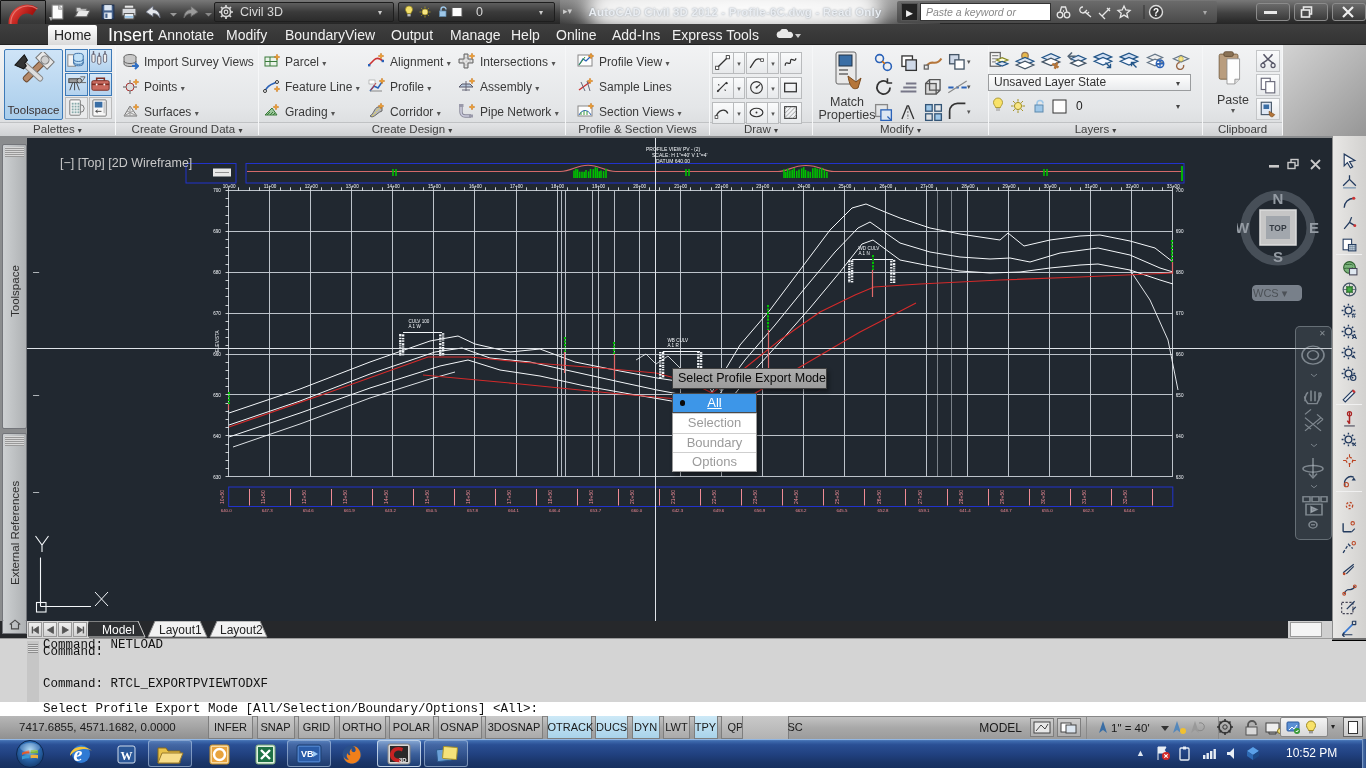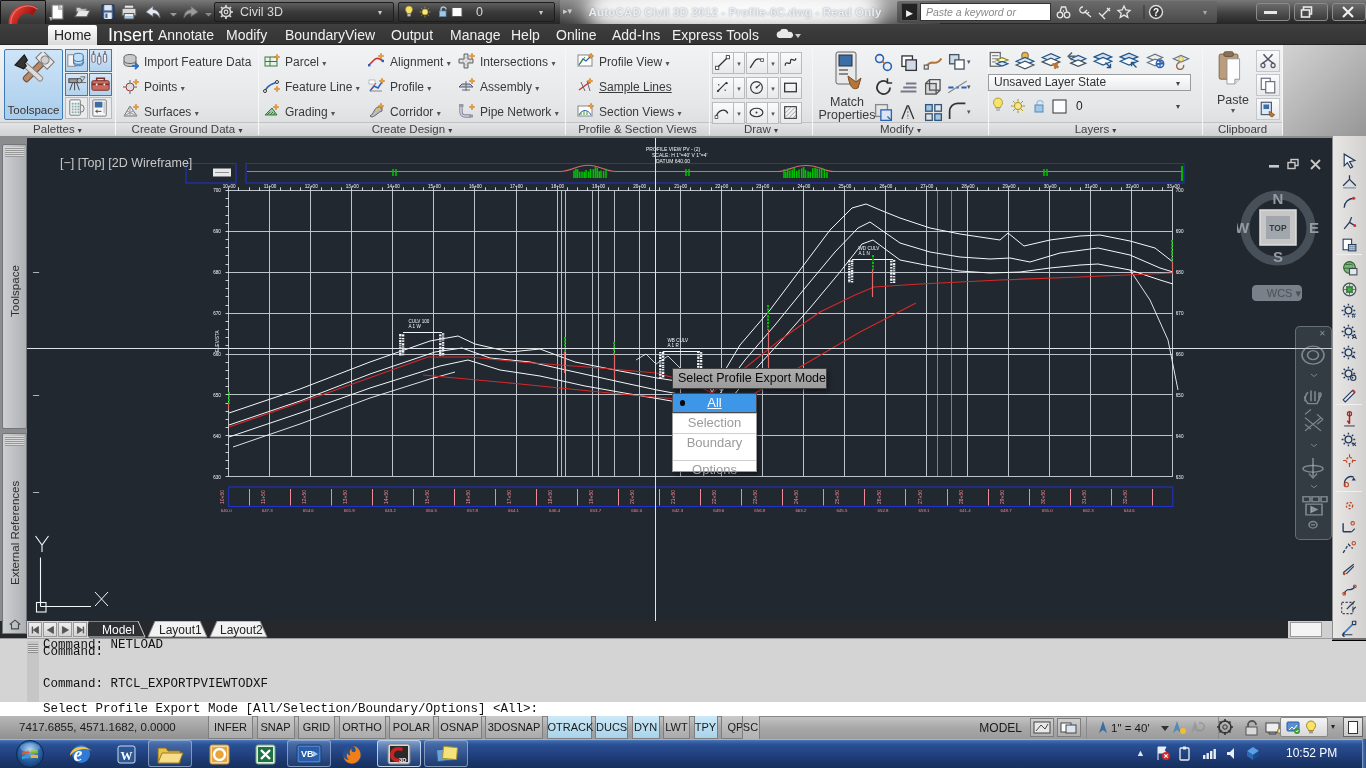--- a/index.html
+++ b/index.html
@@ -222,7 +222,7 @@
     <path d="M2 8 a6 2.5 0 0 0 12 0" fill="none" stroke="#666"></path>
     <path d="M10 13 h6 m-3 -3 l3 3 -3 3" stroke="#2f6fc4" stroke-width="2" fill="none"></path>
   </svg>
-<div style="position:absolute;left:144px;top:54px;height:16px;color:#3a3a3a;font-size:12px;line-height:16px;white-space:nowrap;">Import Feature Data</div>
+<div style="position:absolute;left:144px;top:54px;height:16px;color:#3a3a3a;font-size:12px;line-height:16px;white-space:nowrap;">Import Survey Views</div>
 <svg class="ab" style="left:122px;top:78px" width="17" height="17" viewBox="0 0 17 17">
     <circle cx="8" cy="9" r="4" fill="#ddd" stroke="#a33"></circle>
     <path d="M8 2 v4 M8 12 v4 M1 9 h4 M11 9 h4" stroke="#888" stroke-width="1.4"></path>

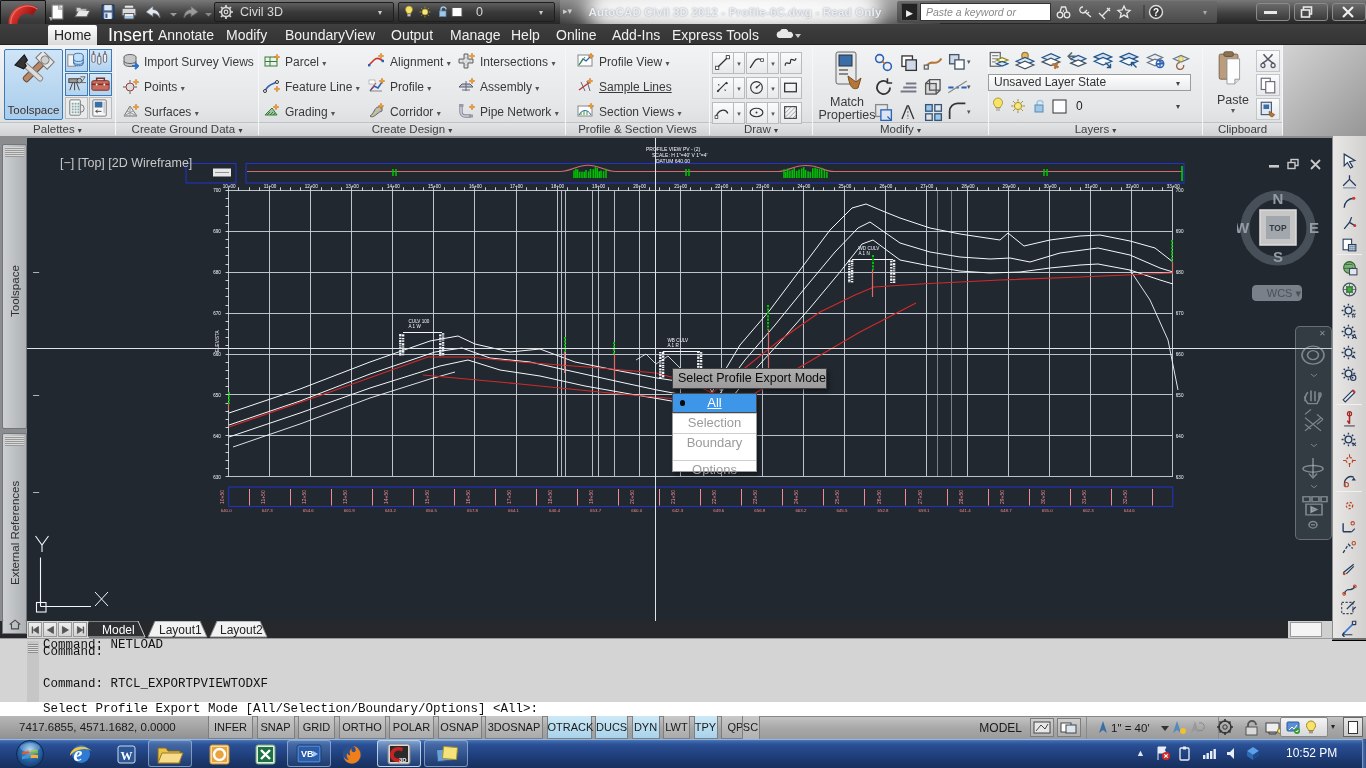--- a/index.html
+++ b/index.html
@@ -333,7 +333,7 @@
       <path d="M0 -3 L0.8 -0.8 3 0 L0.8 0.8 0 3 L-0.8 0.8 -3 0 L-0.8 -0.8 Z" fill="#f0a030" stroke="#c87010" stroke-width="0.5"></path>
     </g>
   </svg>
-<div style="position:absolute;left:599px;top:79px;height:16px;color:#3a3a3a;font-size:12px;line-height:16px;white-space:nowrap;text-decoration:underline;">Sample Lines</div>
+<div style="position:absolute;left:599px;top:79px;height:16px;color:#3a3a3a;font-size:12px;line-height:16px;white-space:nowrap;">Sample Lines</div>
 <svg class="ab" style="left:577px;top:103px" width="17" height="17" viewBox="0 0 17 17">
     <rect x="1" y="3" width="14" height="10" fill="#fdfdfd" stroke="#888"></rect>
     <path d="M2 12 C5 6 11 6 14 12" fill="none" stroke="#2a62b8"></path>

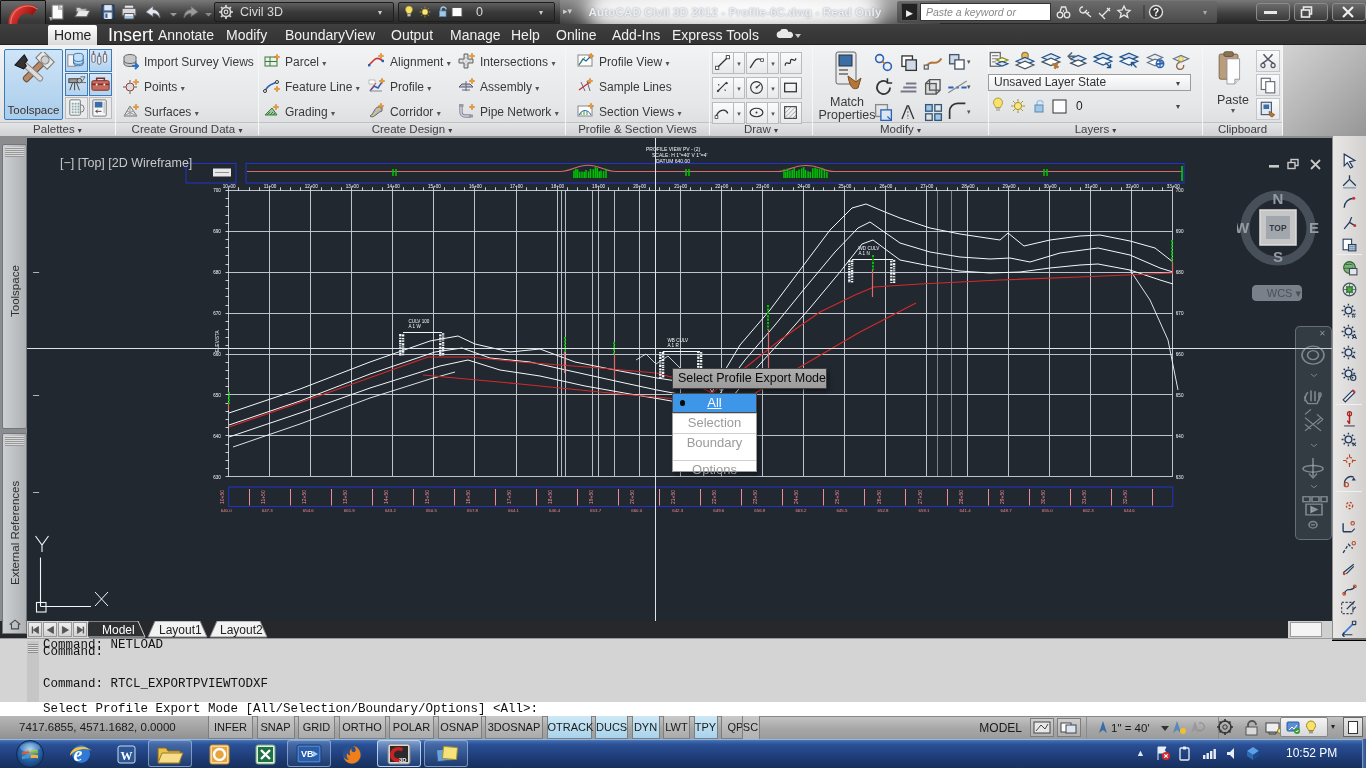--- a/index.html
+++ b/index.html
@@ -1074,7 +1074,7 @@
 <rect x="29" y="30" width="24" height="23" fill="#a2a7ad"></rect>
 <text x="41" y="45" font-size="8.5" fill="#333a42" font-weight="bold" text-anchor="middle" font-family="Liberation Sans,sans-serif">TOP</text>
   </svg>
-<div style="position:absolute;left:1252px;top:285px;width:50px;height:16px;background:rgba(150,158,168,0.75);border:1px solid #7a828c;border-radius:4px;color:#4c5157;font-size:11px;line-height:14px;text-align:right;">WCS ▾</div>
+<div style="position:absolute;left:1252px;top:285px;width:50px;height:16px;background:rgba(150,158,168,0.75);border:1px solid #7a828c;border-radius:4px;color:#4c5157;font-size:11px;line-height:14px;text-align:left;">WCS ▾</div>
 <div style="position:absolute;left:1295px;top:326px;width:37px;height:214px;background:rgba(120,128,138,0.22);border:1px solid rgba(200,208,216,0.35);border-radius:5px;"></div>
 <div style="position:absolute;left:1319px;top:329px;width:9px;height:9px;color:rgba(220,225,230,0.5);font-size:8px;line-height:9px;">✕</div>
 <svg class="ab" style="left:1297px;top:337px" width="33" height="196" viewBox="0 0 33 238" preserveAspectRatio="none">

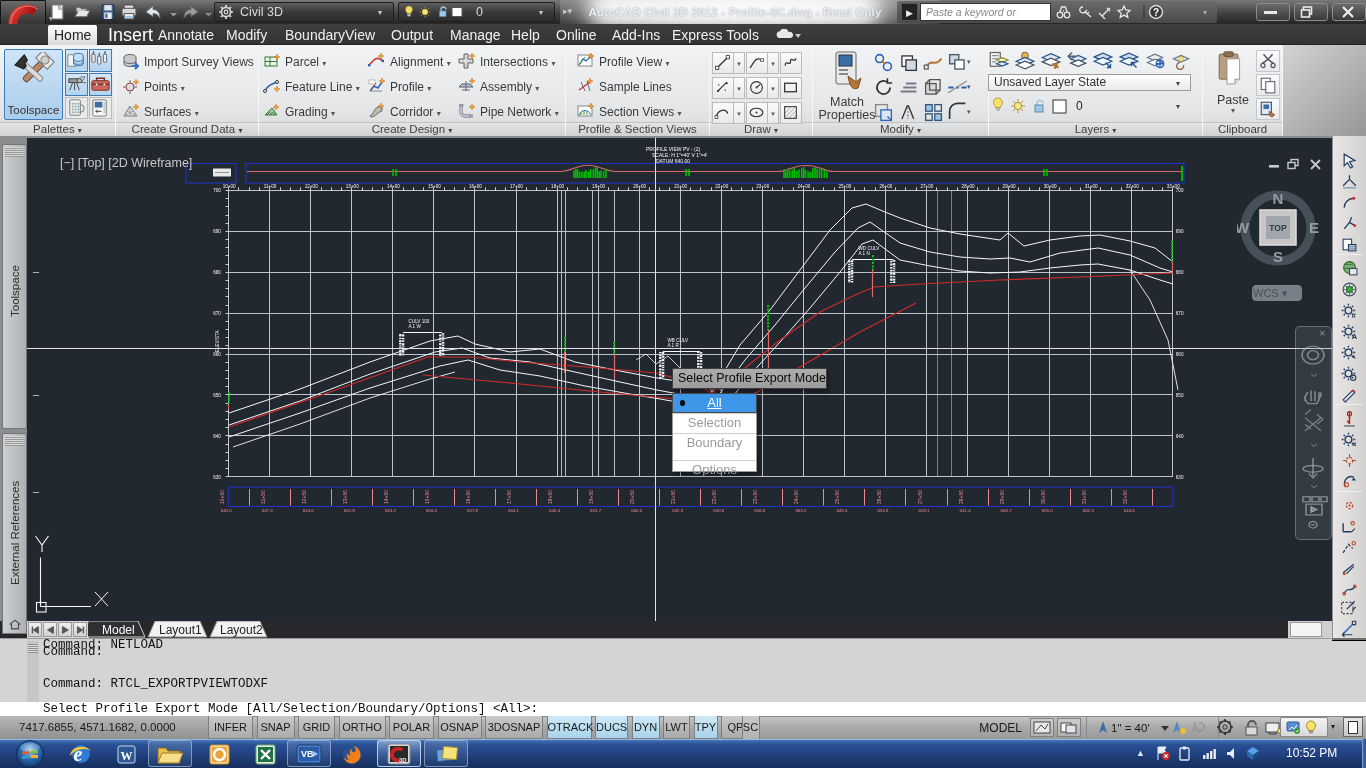--- a/index.html
+++ b/index.html
@@ -1223,7 +1223,7 @@
 <div style="position:absolute;left:679.5px;top:400px;width:5.5px;height:5.5px;background:#0a0a0a;border-radius:50%;"></div>
 <div style="position:absolute;left:673px;top:413px;width:83px;height:19.5px;color:#9b9b9b;font-size:13px;line-height:18px;text-align:center;border-top:1px solid #cfcfcf;">Selection</div>
 <div style="position:absolute;left:673px;top:432.7px;width:83px;height:19.5px;color:#9b9b9b;font-size:13px;line-height:18px;text-align:center;border-top:1px solid #cfcfcf;">Boundary</div>
-<div style="position:absolute;left:673px;top:452.4px;width:83px;height:19.5px;color:#9b9b9b;font-size:13px;line-height:18px;text-align:center;border-top:1px solid #cfcfcf;margin-top:8px;">Options</div>
+<div style="position:absolute;left:673px;top:452.4px;width:83px;height:19.5px;color:#9b9b9b;font-size:13px;line-height:18px;text-align:center;border-top:1px solid #cfcfcf;">Options</div>
 <div style="position:absolute;left:2px;top:621px;width:25px;height:13px;background:linear-gradient(90deg,#cdd0d2,#aeb1b3);border:1px solid #73757a;border-top:none;z-index:6;"></div>
 <svg class="ab" style="left:8px;top:618px;z-index:7" width="14" height="13" viewBox="0 0 16 14">
     <path d="M2 7 L8 2 L14 7 M4 6.5 V12 h8 V6.5" fill="none" stroke="#4a4a4a" stroke-width="1.3"></path>

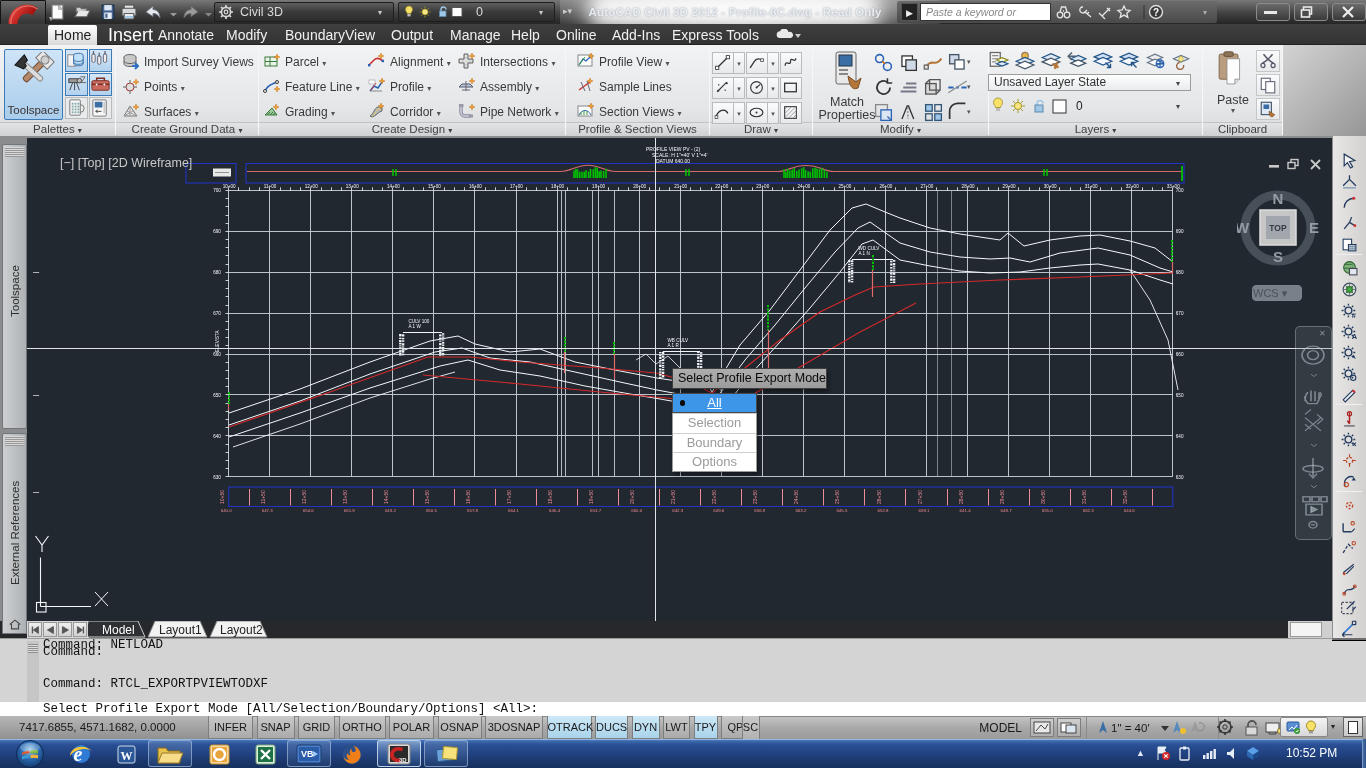--- a/index.html
+++ b/index.html
@@ -1291,7 +1291,7 @@
 <div style="position:absolute;left:663.0px;top:716px;width:27px;height:23px;background:linear-gradient(180deg,#c9c9c9,#aaaaaa);border:1px solid #7e7e7e;border-top:none;color:#1a1a1a;font-size:11px;text-align:center;line-height:22px;">LWT</div>
 <div style="position:absolute;left:693.5px;top:716px;width:24px;height:23px;background:linear-gradient(180deg,#cde9f7,#a9d3ea);border:1px solid #7e7e7e;border-top:none;color:#1a1a1a;font-size:11px;text-align:center;line-height:22px;">TPY</div>
 <div style="position:absolute;left:721.0px;top:716px;width:29px;height:23px;background:linear-gradient(180deg,#c9c9c9,#aaaaaa);border:1px solid #7e7e7e;border-top:none;color:#1a1a1a;font-size:11px;text-align:center;line-height:22px;">QP</div>
-<div style="position:absolute;left:741.5px;top:716px;width:18px;height:32px;background:linear-gradient(180deg,#c9c9c9,#aaaaaa);border:1px solid #7e7e7e;border-top:none;color:#1a1a1a;font-size:11px;text-align:center;line-height:22px;">SC</div>
+<div style="position:absolute;left:741.5px;top:716px;width:18px;height:32px;background:linear-gradient(180deg,#c9c9c9,#aaaaaa);border:1px solid #7e7e7e;border-top:none;color:#1a1a1a;font-size:11px;text-align:center;line-height:22px;padding-left:45px;">SC</div>
 <div style="position:absolute;left:962px;top:719px;width:60px;height:18px;color:#1a1a1a;font-size:12px;line-height:18px;text-align:right;">MODEL</div>
 <div style="position:absolute;left:1030px;top:718px;width:24px;height:19px;background:linear-gradient(180deg,#cfcfcf,#b0b0b0);border:1px solid #7e7e7e;"></div>
 <div style="position:absolute;left:1057px;top:718px;width:24px;height:19px;background:linear-gradient(180deg,#cfcfcf,#b0b0b0);border:1px solid #7e7e7e;"></div>

